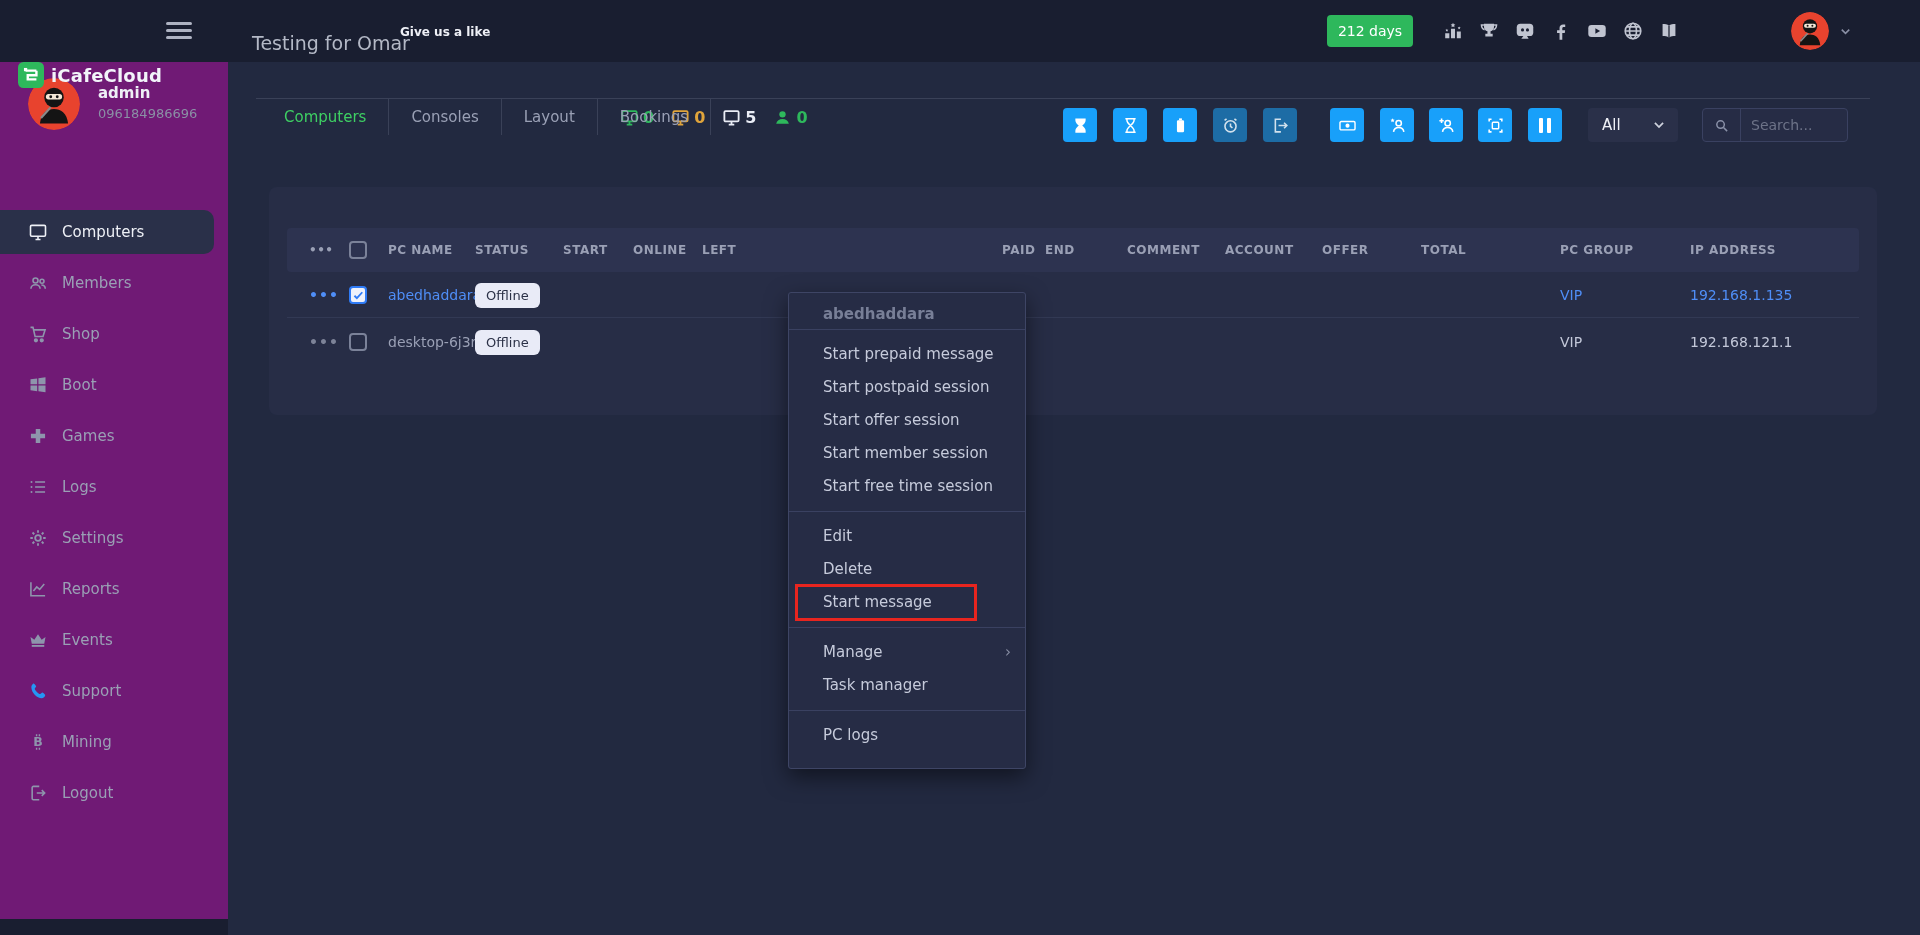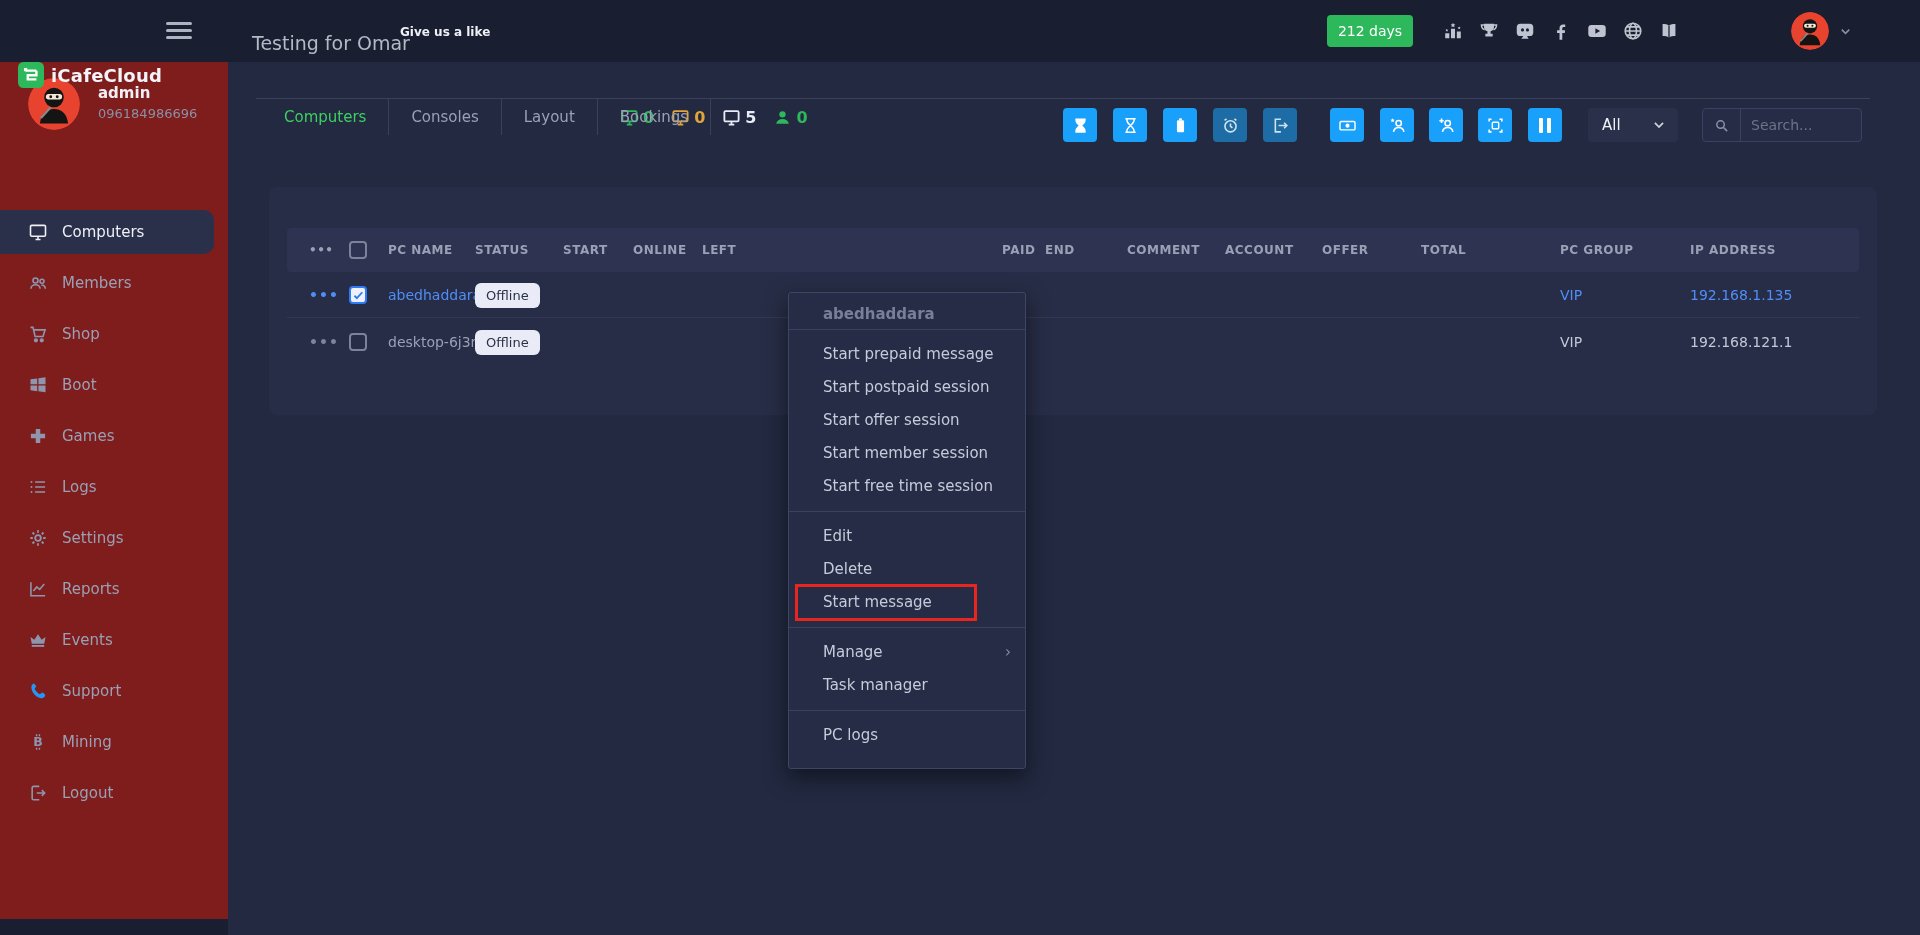--- a/index.html
+++ b/index.html
@@ -28,7 +28,7 @@
   .avatar-btn svg, .side-avatar svg { width:100%; height:100%; display:block; }
   .avatar-chevron { position:absolute; left:1838px; top:24px; width:15px; height:15px; color:#8a90a5; cursor:pointer; }
   
-  .sidebar { position:absolute; top:62px; left:0; width:228px; height:873px; background:#7f1d1d; z-index:4; }
+  .sidebar { position:absolute; top:62px; left:0; width:228px; height:873px; background:#701a75; z-index:4; }
   .sidebar-footer { position:absolute; bottom:0; left:0; width:228px; height:16px; background:#191e30; }
   .side-avatar { position:absolute; left:28px; top:16px; width:52px; height:52px; border-radius:50%; overflow:hidden; }
   .user-name { position:absolute; left:98px; top:22px; font-size:15px; font-weight:bold; color:#eef0f6; }

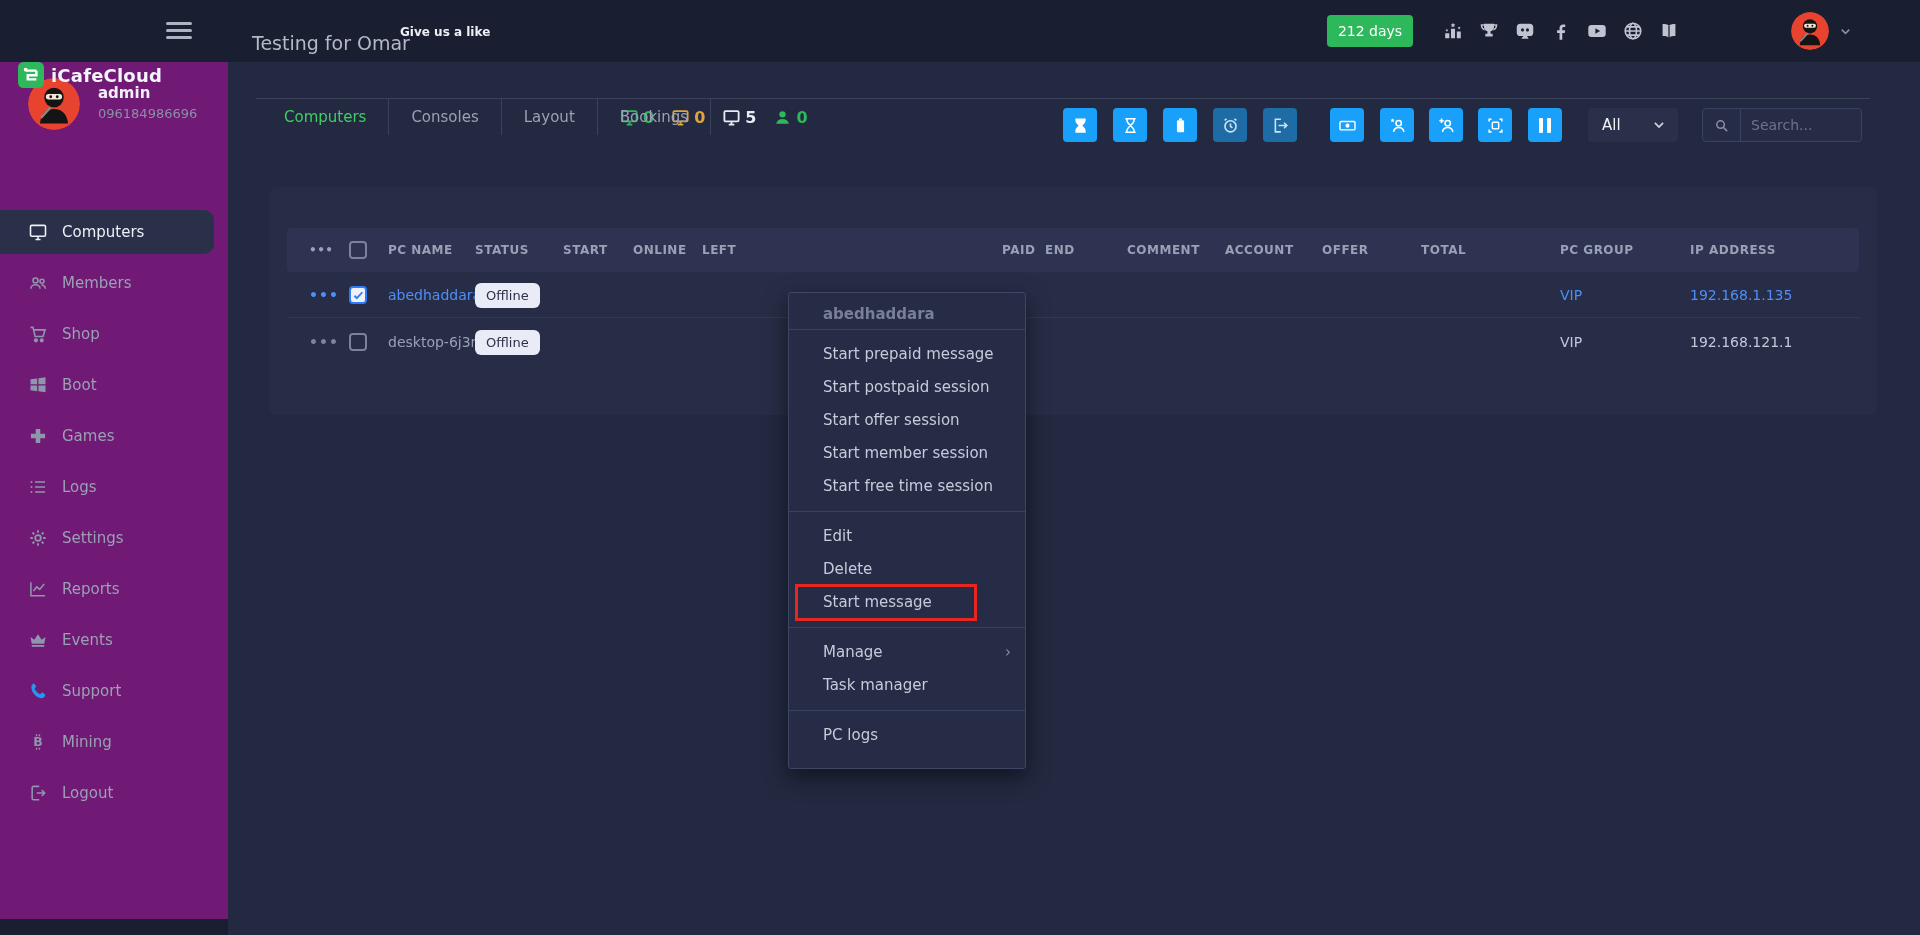--- a/index.html
+++ b/index.html
@@ -60,7 +60,7 @@
     display:flex; align-items:center; padding:0 12px 0 14px; cursor:pointer; }
   .filter-select .fval { flex:1; font-size:15px; color:#eef0f6; }
   .filter-select svg { width:14px; height:14px; color:#cfd3de; }
-  .searchbox { position:absolute; top:108px; left:1702px; width:160px; height:34px; background:#262c45;
+  .searchbox { position:absolute; top:108px; left:1702px; width:146px; height:34px; background:#262c45;
     border:1px solid #3a4161; border-radius:4px; display:flex; }
   .search-icon-cell { width:38px; border-right:1px solid #3a4161; display:flex; align-items:center; justify-content:center; color:#8a91a8; }
   .search-icon-cell svg { width:15px; height:15px; }

